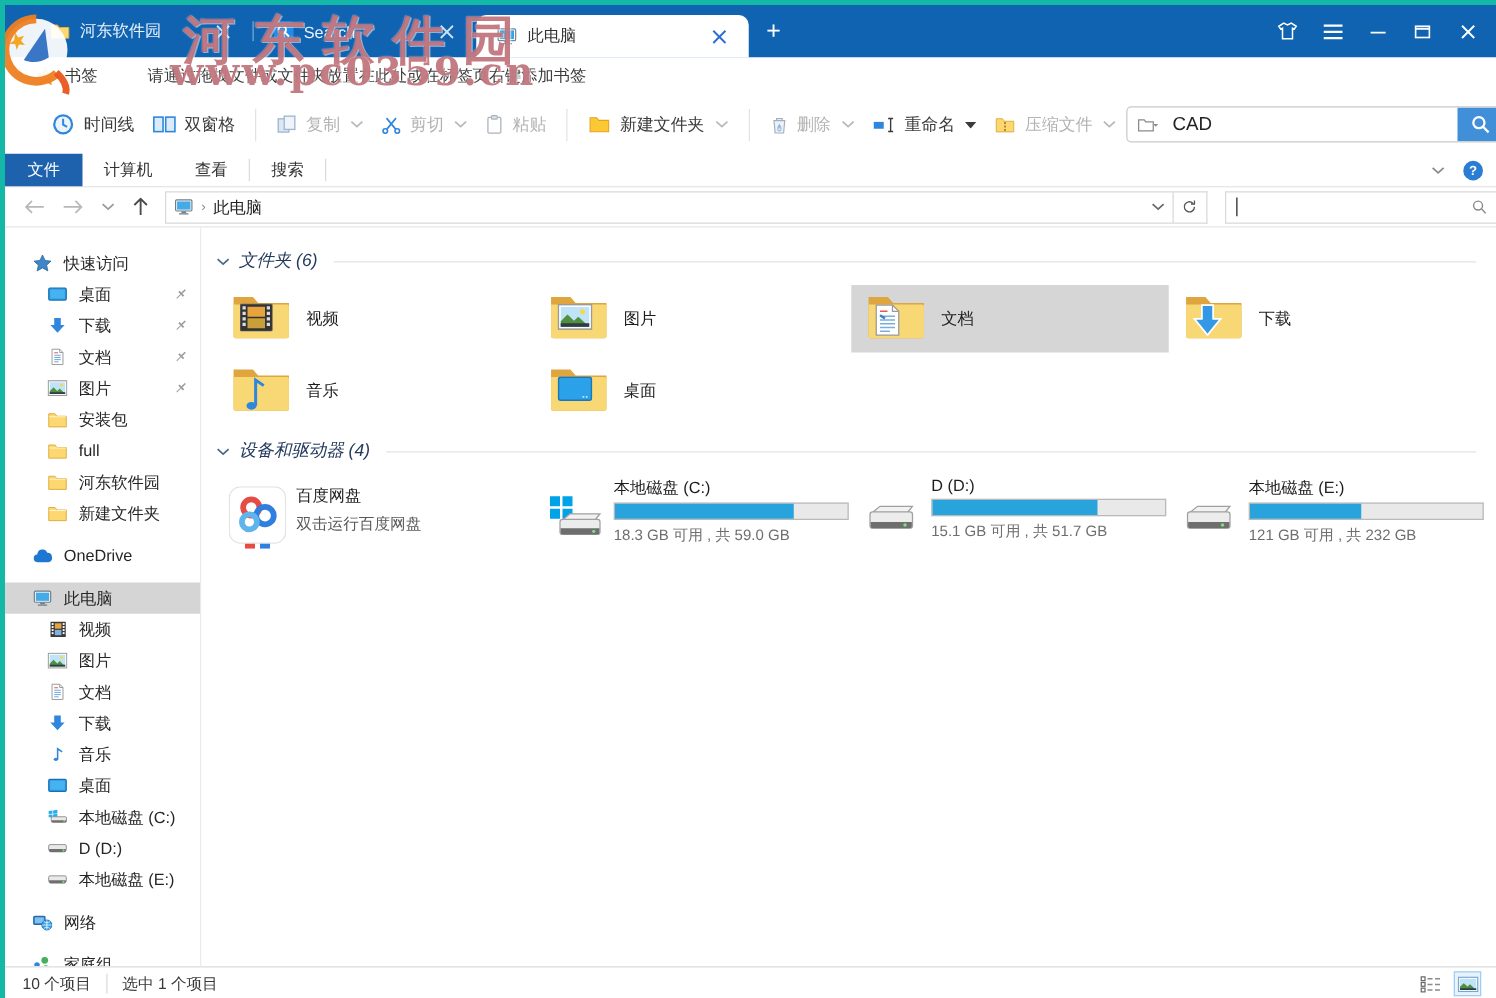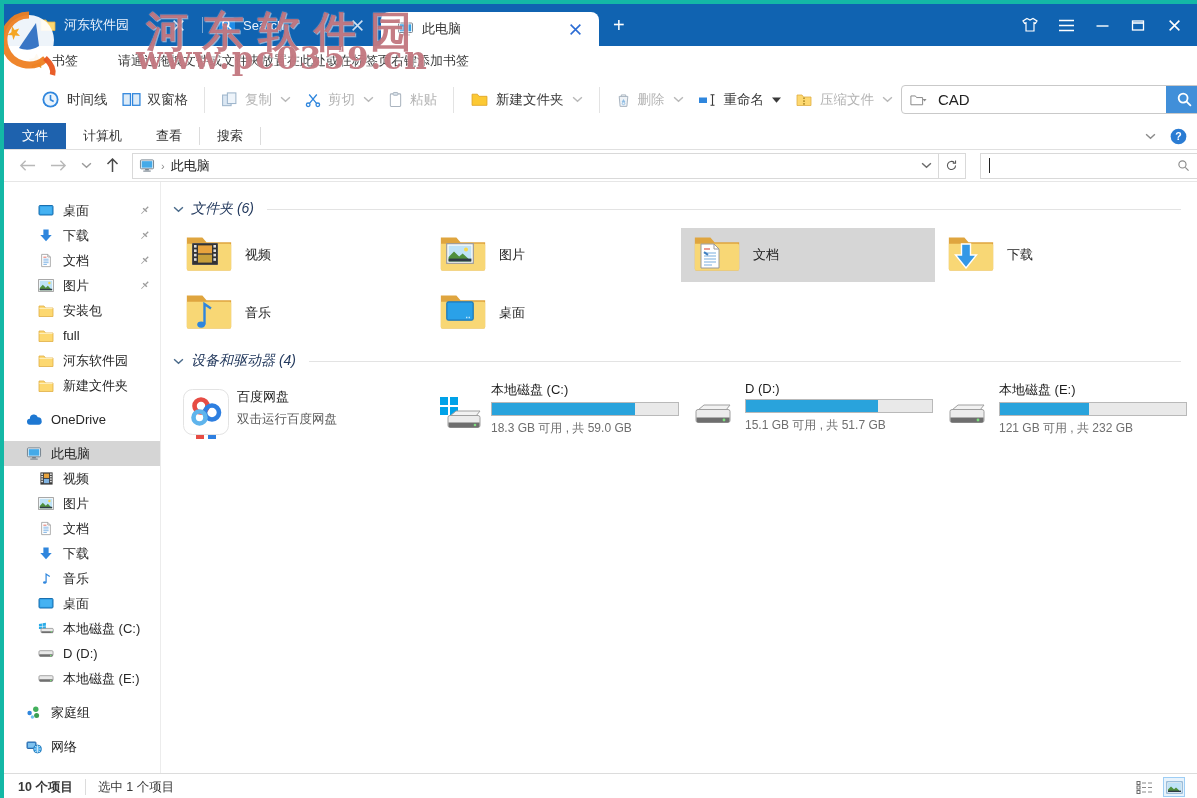--- a/index.html
+++ b/index.html
@@ -418,6 +418,14 @@
 
   <div class="body">
     <div class="sidebar" id="sidebar">
+        <div class="sitem l0">
+          <span class="icon sicon">
+            <svg width="16" height="16" viewBox="0 0 16 16">
+              <path d="M8 1l2.1 4.3 4.7.6-3.5 3.2 1 4.6L8 11.3 3.7 13.7l1-4.6L1.2 5.9l4.7-.6z" fill="#3e86c8" stroke="#2a6296" stroke-width=".6"></path>
+            </svg>
+          </span>
+          <span class="slabel">快速访问</span>
+        </div>
         <div class="sitem l1">
           <span class="icon sicon">
             <svg width="16" height="14" viewBox="0 0 16 14">

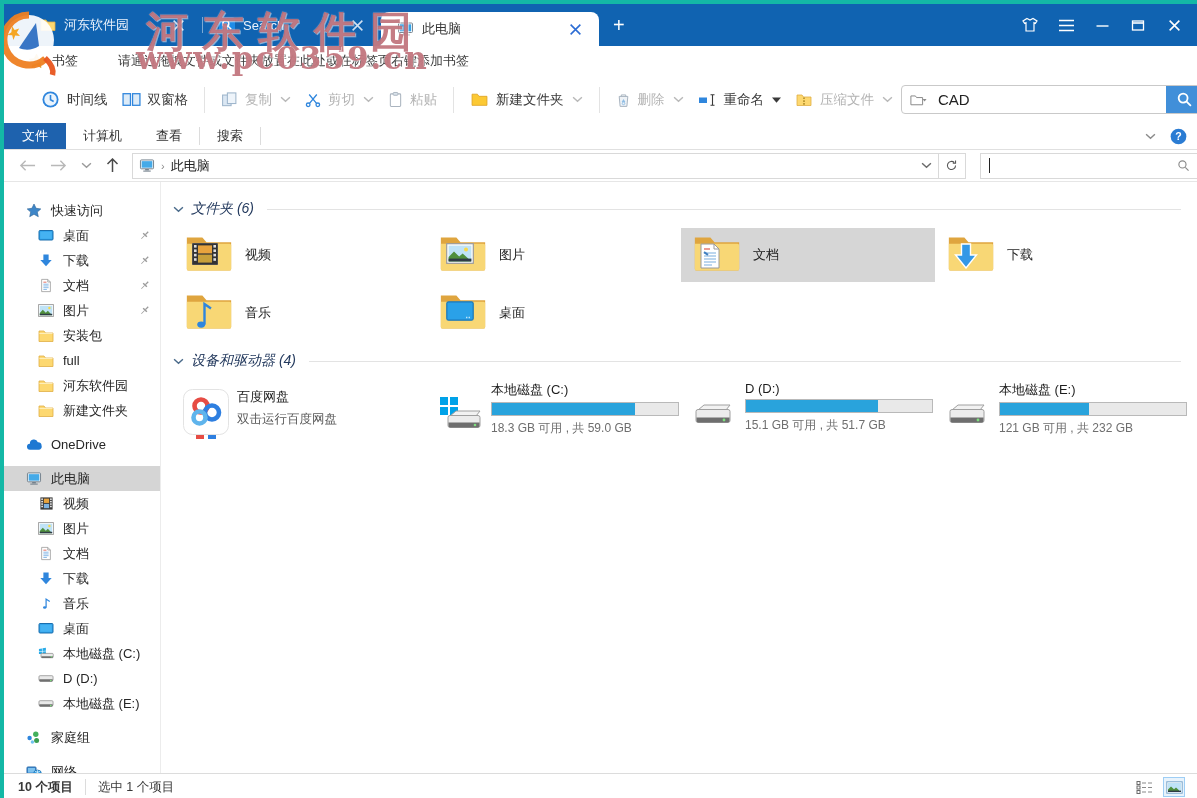--- a/index.html
+++ b/index.html
@@ -664,6 +664,17 @@
         </div>
         <div class="sitem l0 gap">
           <span class="icon sicon">
+            <svg width="16" height="14" viewBox="0 0 16 14">
+              <rect x="1" y="2" width="9" height="6.5" rx=".8" fill="#3f8fd8" stroke="#2b6aa8"></rect>
+              <rect x="2" y="3" width="7" height="4.5" fill="#7fc2ee"></rect>
+              <circle cx="11.5" cy="9" r="4" fill="#35a3e8" stroke="#1f6fae" stroke-width=".7"></circle>
+              <path d="M7.7 9h7.6M11.5 5.2v7.6M9 6.2c1.6 1.3 3.4 1.3 5 0M9 11.8c1.6-1.3 3.4-1.3 5 0" stroke="#fff" stroke-width=".6" fill="none"></path>
+            </svg>
+          </span>
+          <span class="slabel">网络</span>
+        </div>
+        <div class="sitem l0 gap">
+          <span class="icon sicon">
             <svg width="16" height="15" viewBox="0 0 16 15">
               <circle cx="3.6" cy="8" r="2.2" fill="#2f86dd"></circle>
               <circle cx="9.8" cy="4.2" r="2.7" fill="#43b05c"></circle>
@@ -672,17 +683,6 @@
             </svg>
           </span>
           <span class="slabel">家庭组</span>
-        </div>
-        <div class="sitem l0 gap">
-          <span class="icon sicon">
-            <svg width="16" height="14" viewBox="0 0 16 14">
-              <rect x="1" y="2" width="9" height="6.5" rx=".8" fill="#3f8fd8" stroke="#2b6aa8"></rect>
-              <rect x="2" y="3" width="7" height="4.5" fill="#7fc2ee"></rect>
-              <circle cx="11.5" cy="9" r="4" fill="#35a3e8" stroke="#1f6fae" stroke-width=".7"></circle>
-              <path d="M7.7 9h7.6M11.5 5.2v7.6M9 6.2c1.6 1.3 3.4 1.3 5 0M9 11.8c1.6-1.3 3.4-1.3 5 0" stroke="#fff" stroke-width=".6" fill="none"></path>
-            </svg>
-          </span>
-          <span class="slabel">网络</span>
         </div>
       </div>
     <div class="content" id="content">

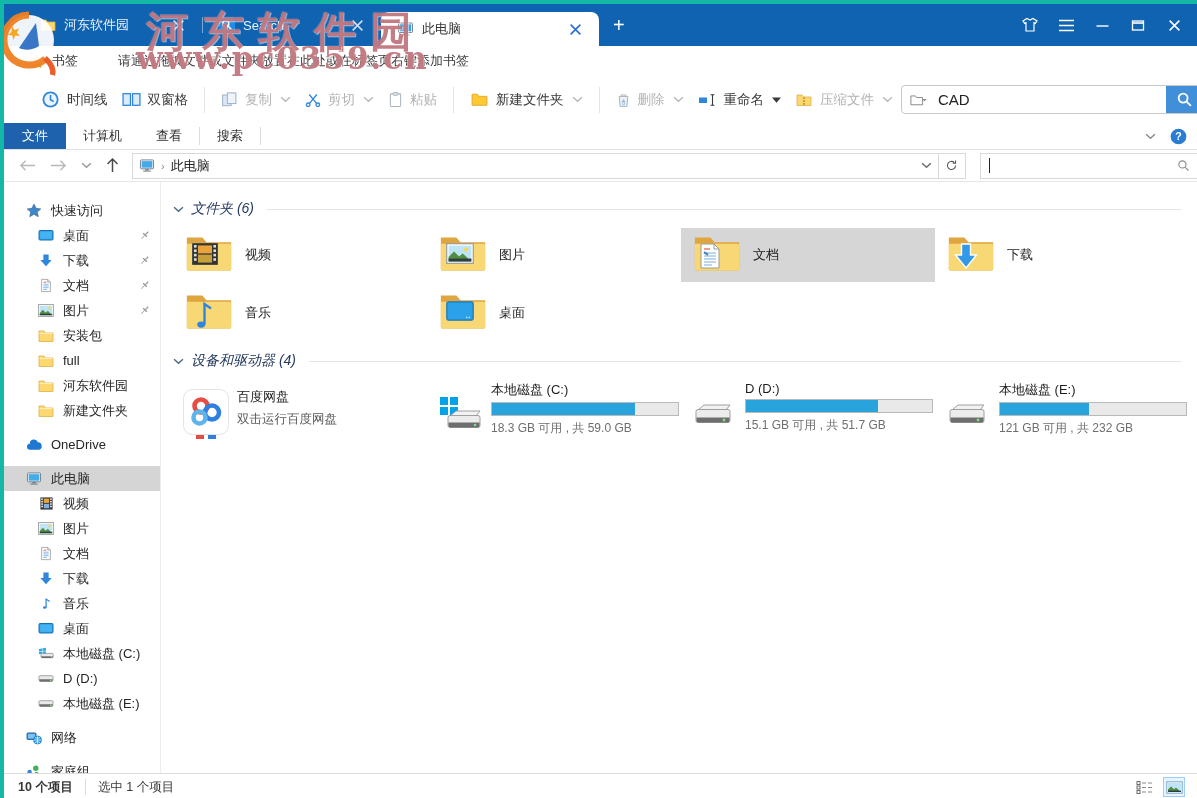--- a/index.html
+++ b/index.html
@@ -83,7 +83,7 @@
   .appsub{font-size:12.5px;color:#5a5a5a;margin-top:5px;white-space:nowrap;}
   
   .statusbar{position:absolute;left:0;bottom:0;width:100%;height:27px;background:#fff;border-top:1px solid #dcdcdc;display:flex;align-items:center;font-size:12.5px;color:#383838;box-sizing:border-box;}
-  .statusbar .st1{margin-left:14px;font-weight:bold;}
+  .statusbar .st1{margin-left:14px;}
   .ssep{width:1px;height:16px;background:#dcdcdc;margin:0 12px;}
   .viewicons{margin-left:auto;display:flex;gap:8px;padding-right:14px;}
   .viewbtn{width:20px;height:18px;display:flex;align-items:center;justify-content:center;border:1px solid transparent;}

